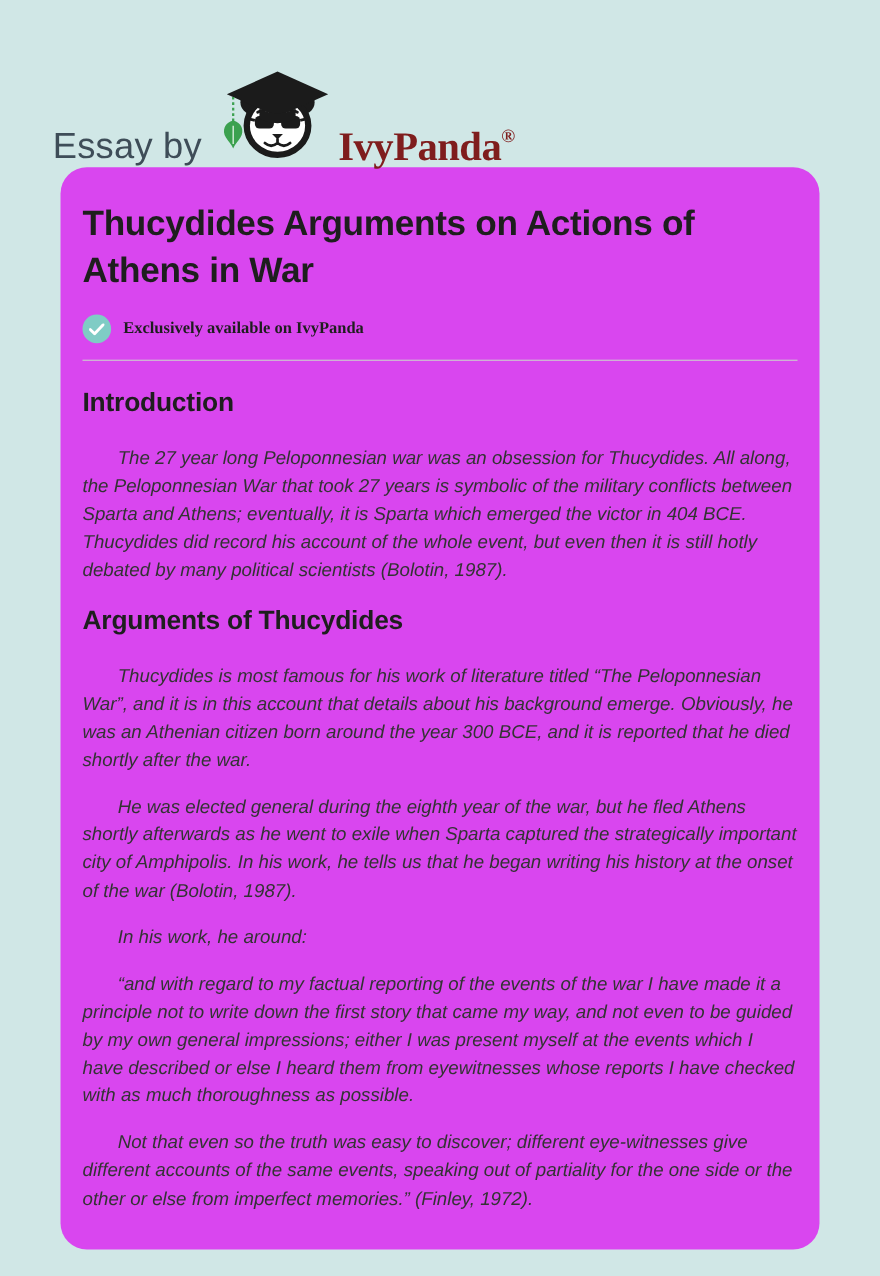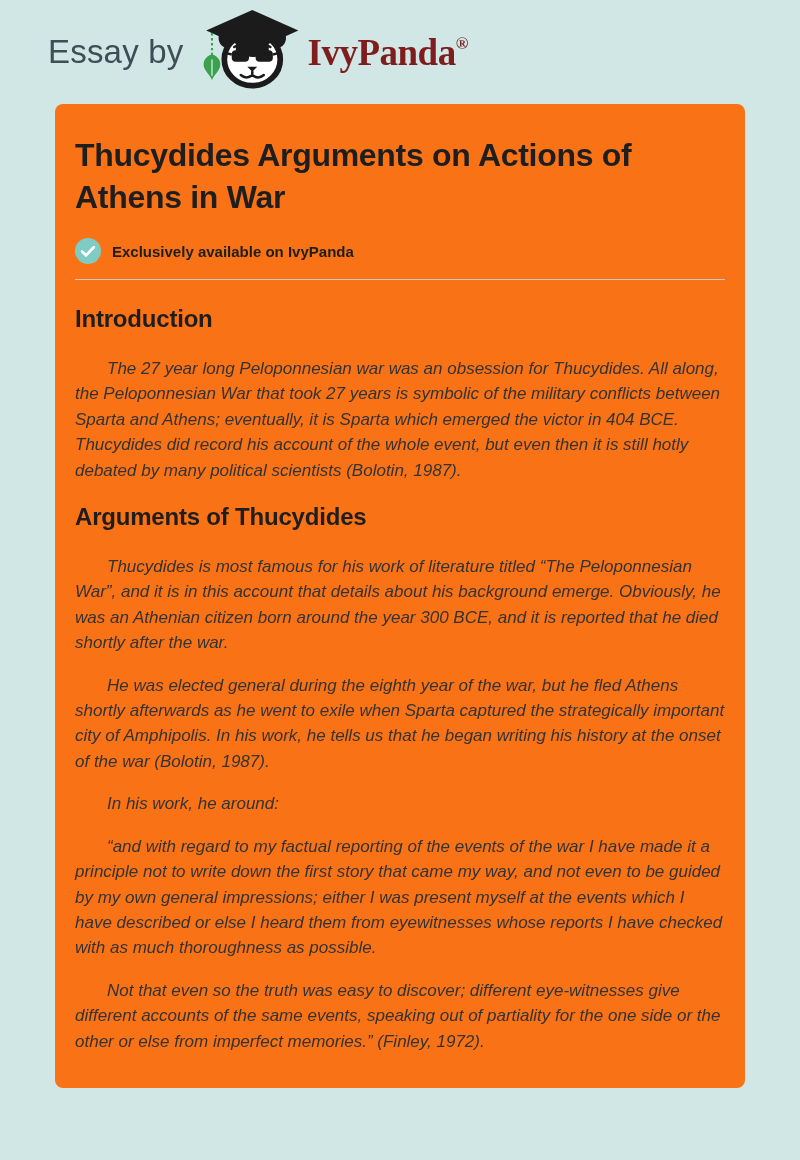--- a/index.html
+++ b/index.html
@@ -17,9 +17,9 @@
 
   
   .header {
-    height: 104px;
+    height: 152px;
     display: flex;
-    align-items: center;
+    align-items: flex-end;
     padding-left: 48px;
   }
   .essay-by {

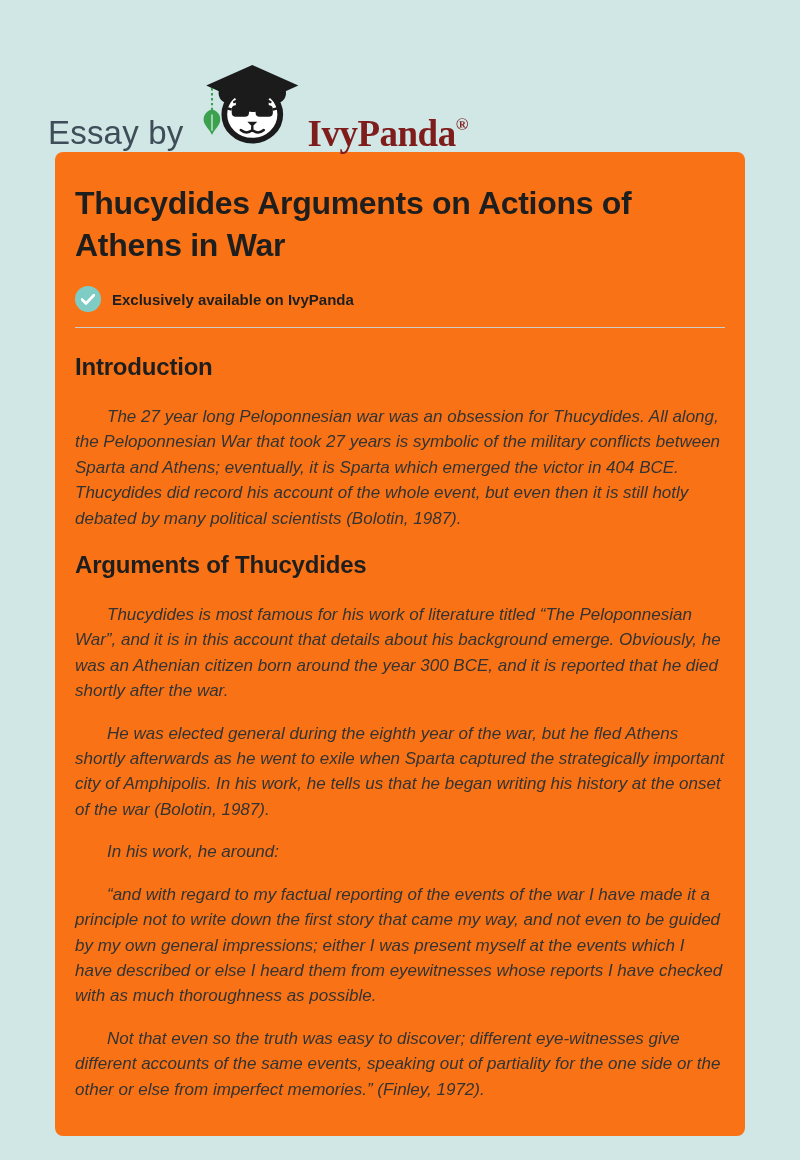--- a/index.html
+++ b/index.html
@@ -53,8 +53,8 @@
   
   .card {
     margin: 0 55px;
-    background: #f97316;
-    border-radius: 8px;
+    background: #d946ef;
+    border-radius: 24px;
     padding: 30px 20px 34px 20px;
   }
   h1.title {

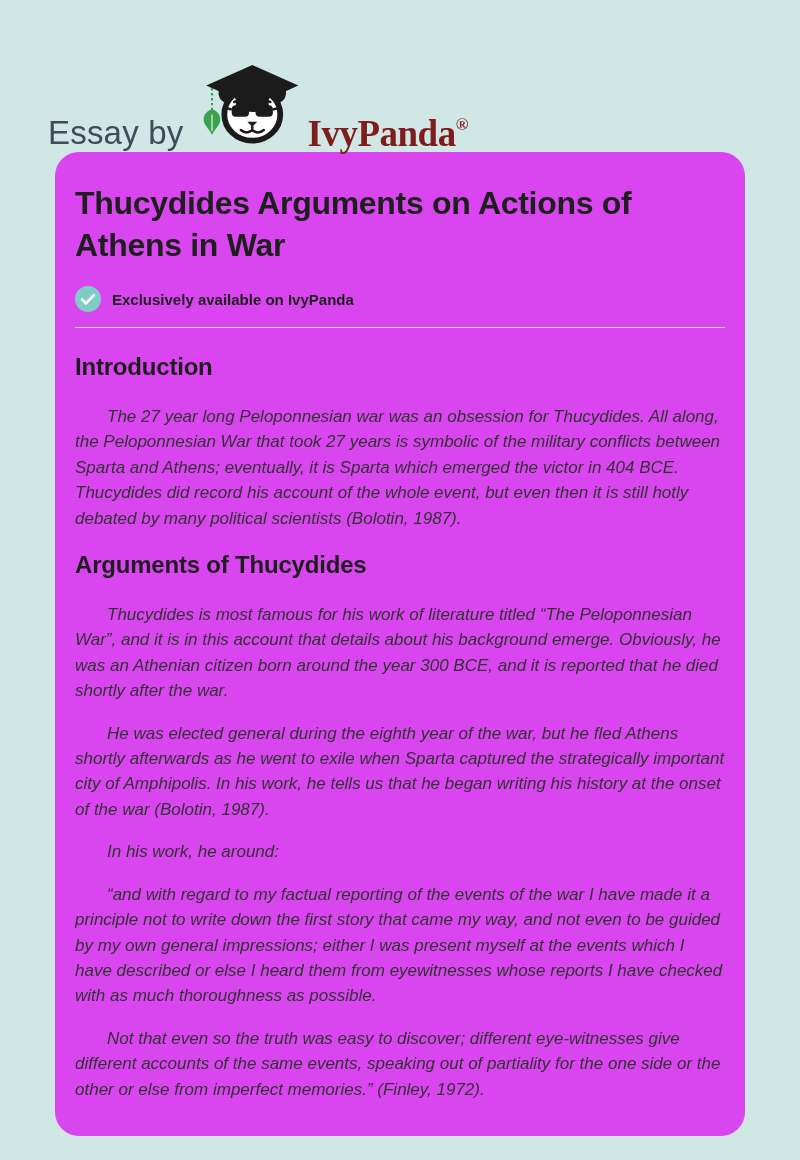--- a/index.html
+++ b/index.html
@@ -85,6 +85,7 @@
     font-size: 15px;
     font-weight: 700;
     color: #1e1e1e;
+    font-family: Liberation Serif, serif;
   }
   .divider {
     border: none;

